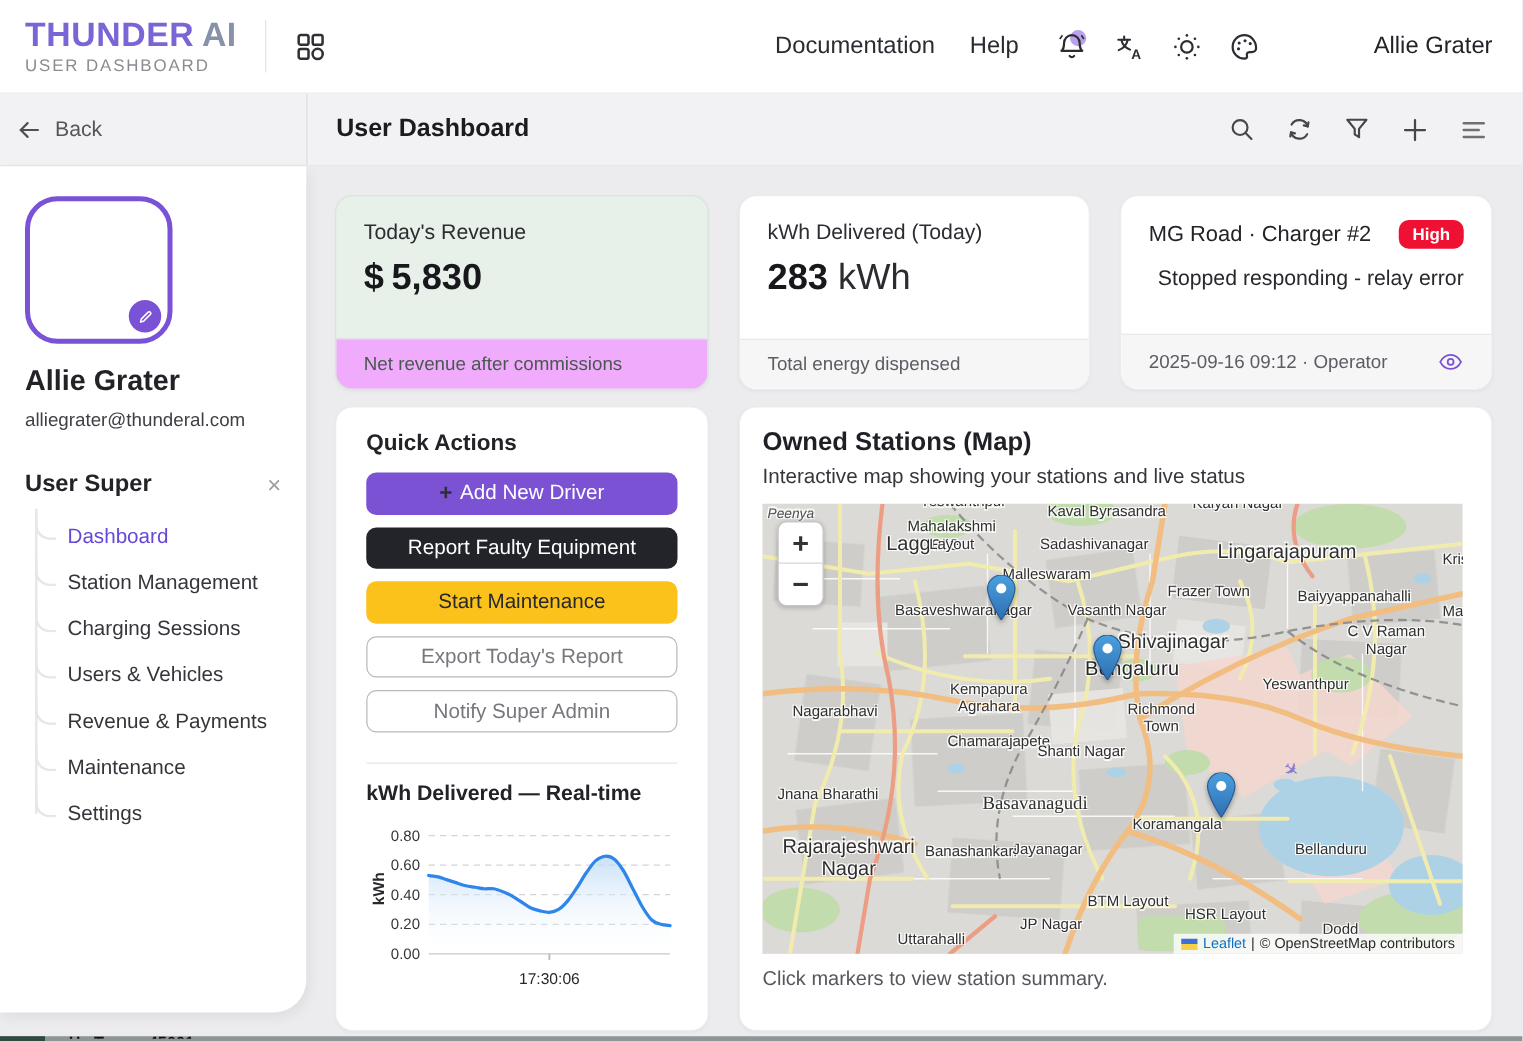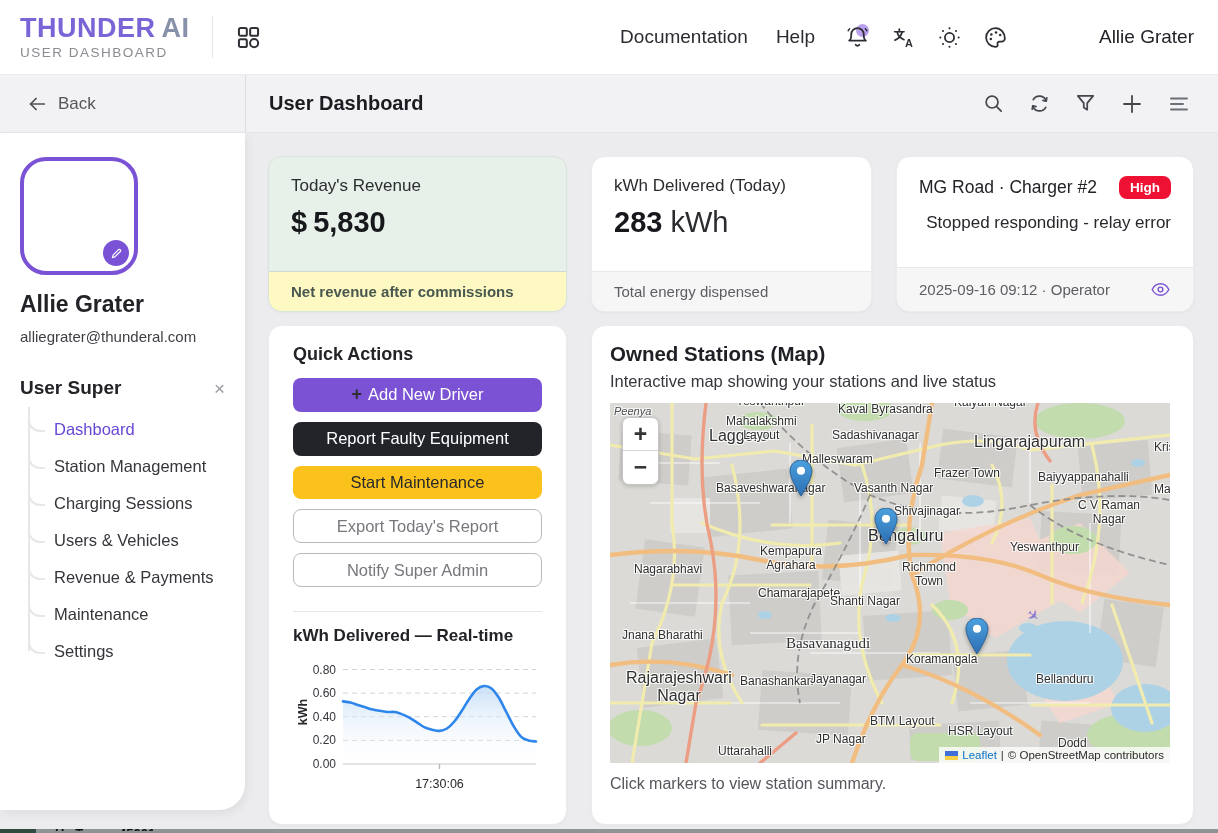--- a/index.html
+++ b/index.html
@@ -27,7 +27,7 @@
 
   
   .toolbar { height:58px; background:#f2f1f3; display:flex; align-items:center; border-bottom:1px solid #e6e5e8; }
-  .back-wrap { width:245px; display:flex; align-items:center; gap:10px; padding-left:26px; color:#55565c; font-size:17px; cursor:pointer; }
+  .back-wrap { width:245px; display:flex; align-items:center; gap:10px; padding-left:12px; color:#55565c; font-size:17px; cursor:pointer; }
   .tb-title-wrap { border-left:1px solid #dedde2; height:100%; display:flex; align-items:center; padding-left:23px; }
   .tb-title { font-size:20px; font-weight:700; color:#1b1c21; }
   .tb-spacer { flex:1; }

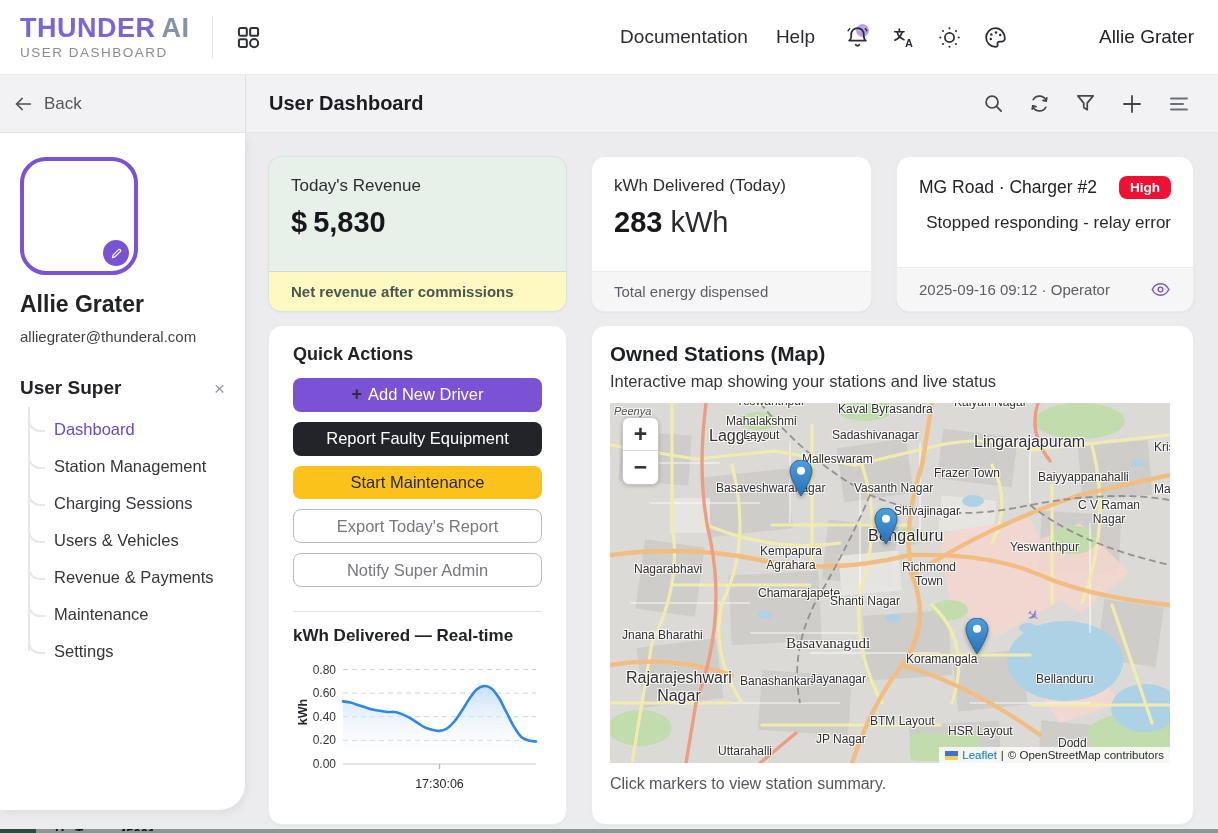--- a/index.html
+++ b/index.html
@@ -72,7 +72,7 @@
   .stat-footer { margin-top:auto; padding:11px 22px; font-size:15px; color:#5b5d62; background:#f6f6f7; border-top:1px solid #e9e9ec; }
 
   .card-revenue { width:299px; background:#e8f0ea; border-color:#d8e5dc; }
-  .card-revenue .stat-footer { background:#fef9c3; border-top:1px solid #cddcd3; color:#49584f;font-weight:bold; }
+  .card-revenue .stat-footer { background:#f0abfc; border-top:1px solid #cddcd3; color:#49584f; }
   .card-energy { width:281px; }
   .card-alert { flex:1; }
   .alert-head { display:flex; align-items:center; justify-content:space-between; padding:19px 22px 0 22px; }

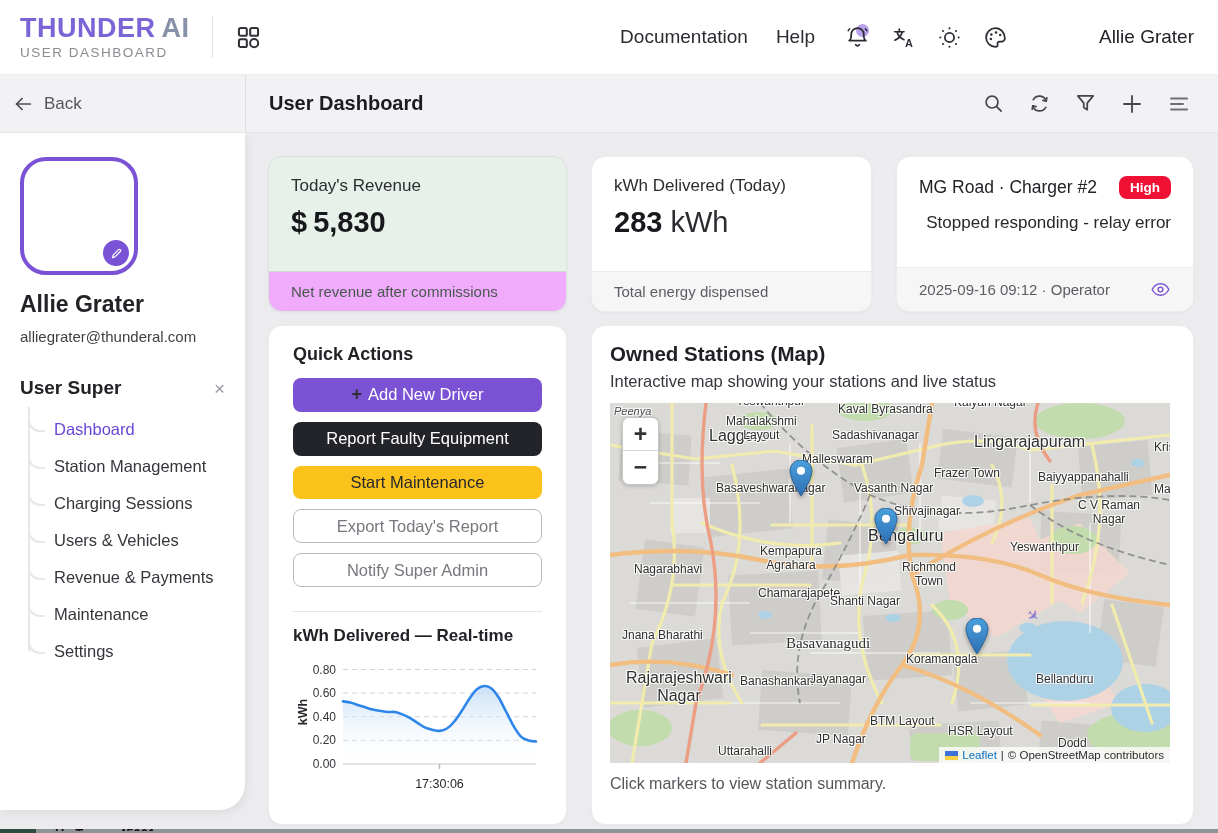--- a/index.html
+++ b/index.html
@@ -472,7 +472,7 @@
               <span class="map-label" style="left: 106px; top: 79px; font-size: 12px;">Basaveshwaranagar</span>
               <span class="map-label" style="left: 244px; top: 79px; font-size: 12px;">Vasanth Nagar</span>
               <span class="map-label" style="left: 544px; top: 80px; font-size: 12px;">Mahad</span>
-              <span class="map-label" style="left: 284px; top: 102px; font-size: 12px;">Shivajinagar</span>
+              <span class="map-label" style="left: 284px; top: 102px; font-size: 16px;">Shivajinagar</span>
               <span class="map-label c" style="left: 468px; top: 96px; font-size: 12px;">C V Raman
 Nagar</span>
               <span class="map-label city" style="left: 258px; top: 124px; font-size: 16px;">Bengaluru</span>

